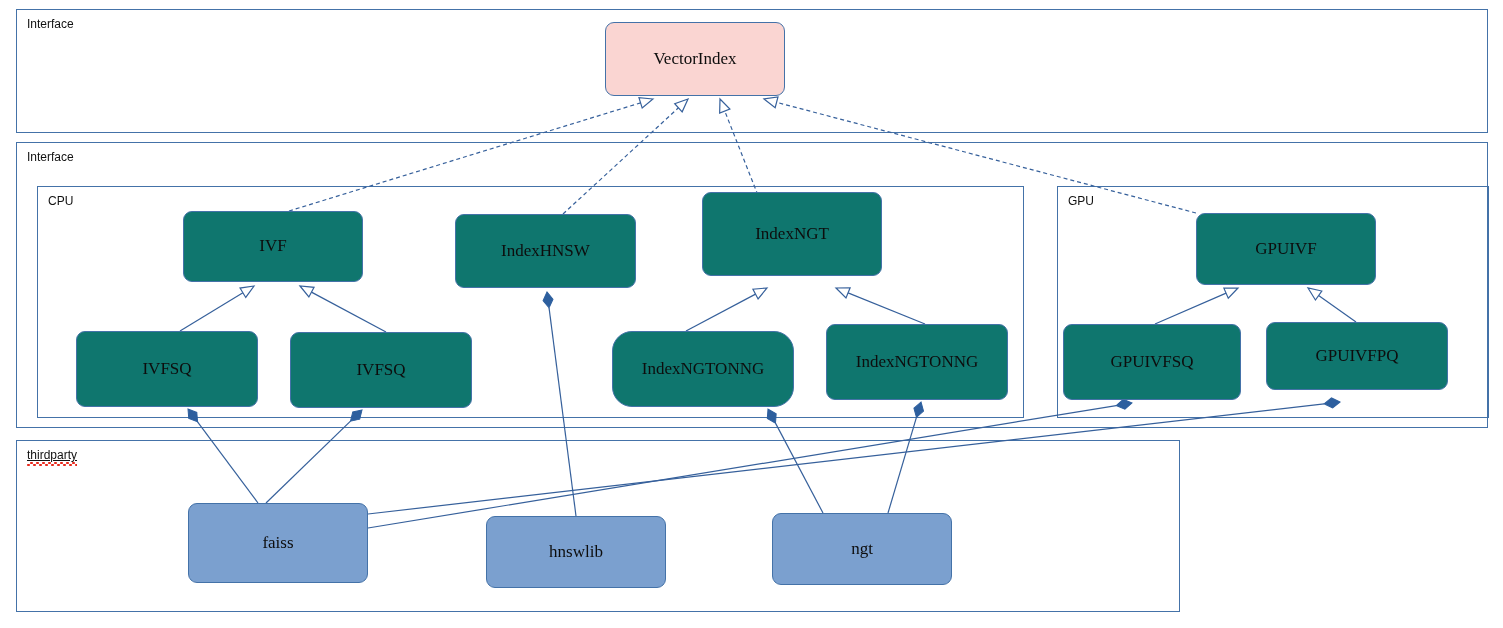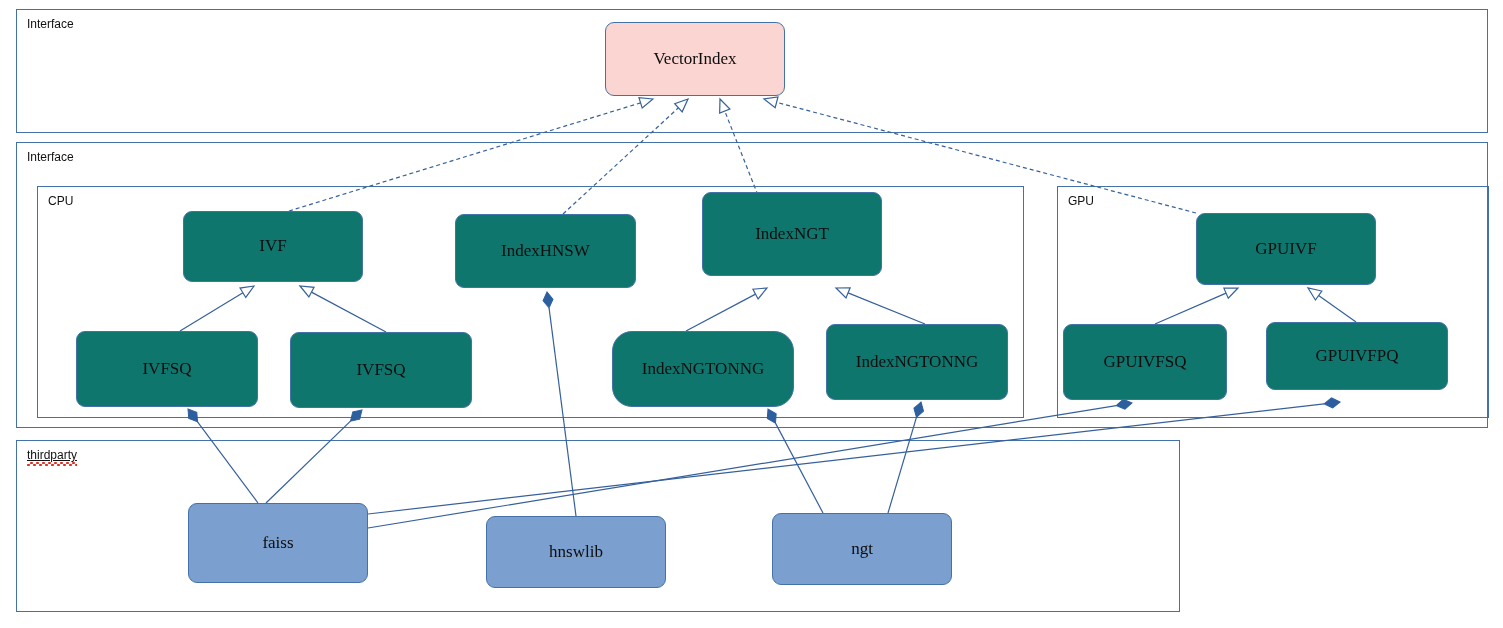--- a/index.html
+++ b/index.html
@@ -141,7 +141,7 @@
       <div class="node green" style="left: 826px; top: 324px; width: 182px; height: 76px;">
         <span>IndexNGTONNG</span>
       </div>
-      <div class="node green" style="left: 1063px; top: 324px; width: 164px; height: 76px;">
+      <div class="node green" style="left: 1063px; top: 324px; width: 178px; height: 76px;">
         <span>GPUIVFSQ</span>
       </div>
       <div class="node green" style="left: 1266px; top: 322px; width: 182px; height: 68px;">

